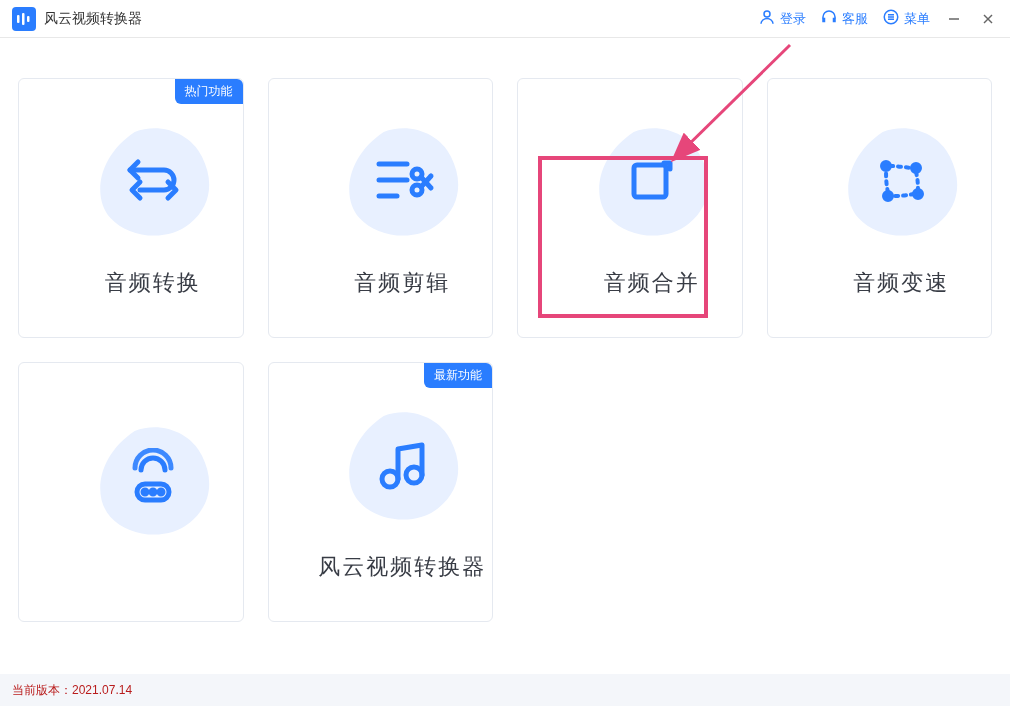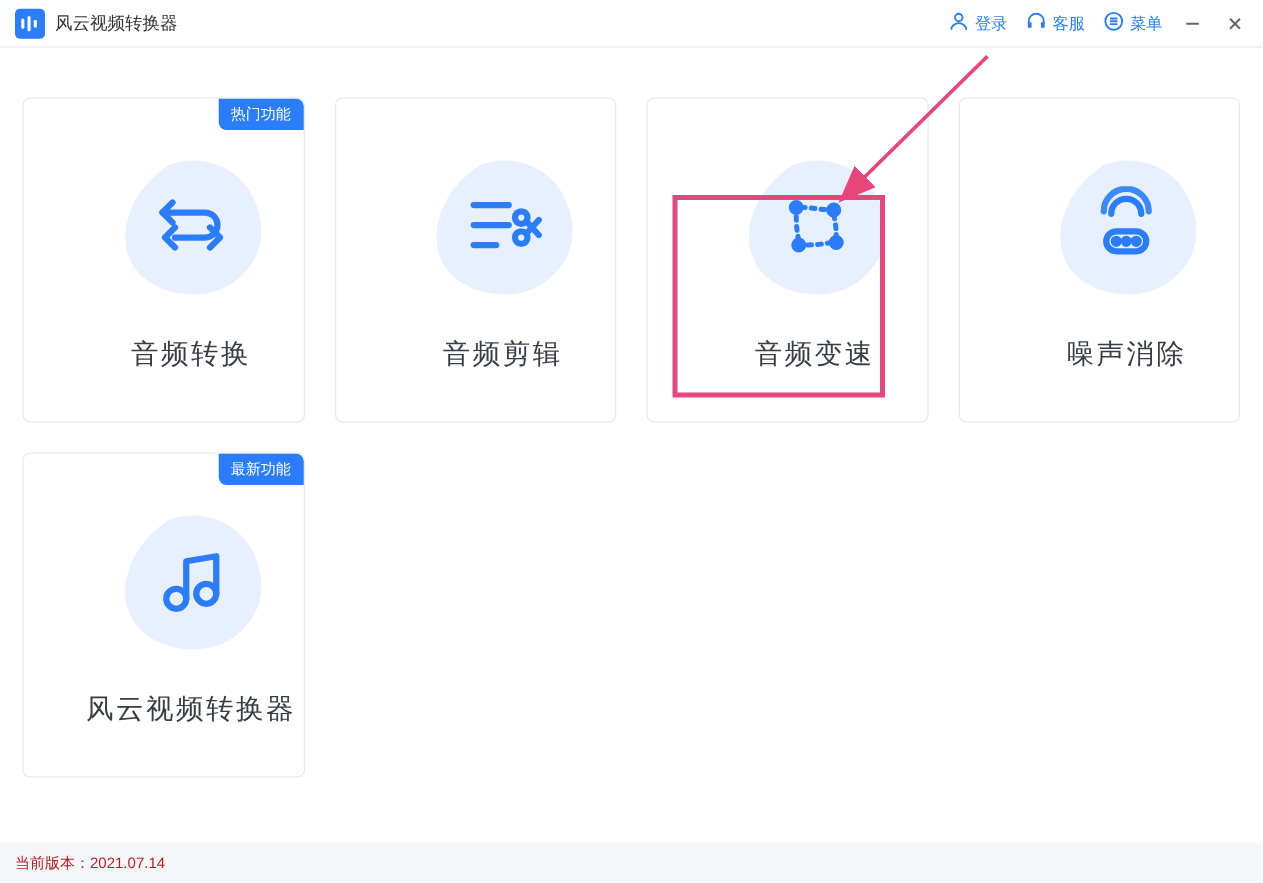--- a/index.html
+++ b/index.html
@@ -249,6 +249,18 @@
     <div class="card-label">音频剪辑</div>
   </div>
 
+  <div class="card">
+    <div class="card-icon-wrap">
+      <svg class="blob-bg" viewBox="0 0 100 90">
+          <path d="M35 5c20-8 45 0 55 20s8 40-10 55-50 12-65-5S5 25 35 5z"></path>
+        </svg>
+      <svg class="card-icon" width="64" height="64" viewBox="0 0 64 64" fill="none" stroke="#2a7dff" stroke-width="5" stroke-linejoin="round">
+        <rect x="14" y="16" width="32" height="32" rx="3"></rect>
+        <path d="M50 20v-6h-6" stroke-linecap="round"></path>
+      </svg>
+    </div>
+    <div class="card-label">音频合并</div>
+  </div>
 
 
   <div class="card">

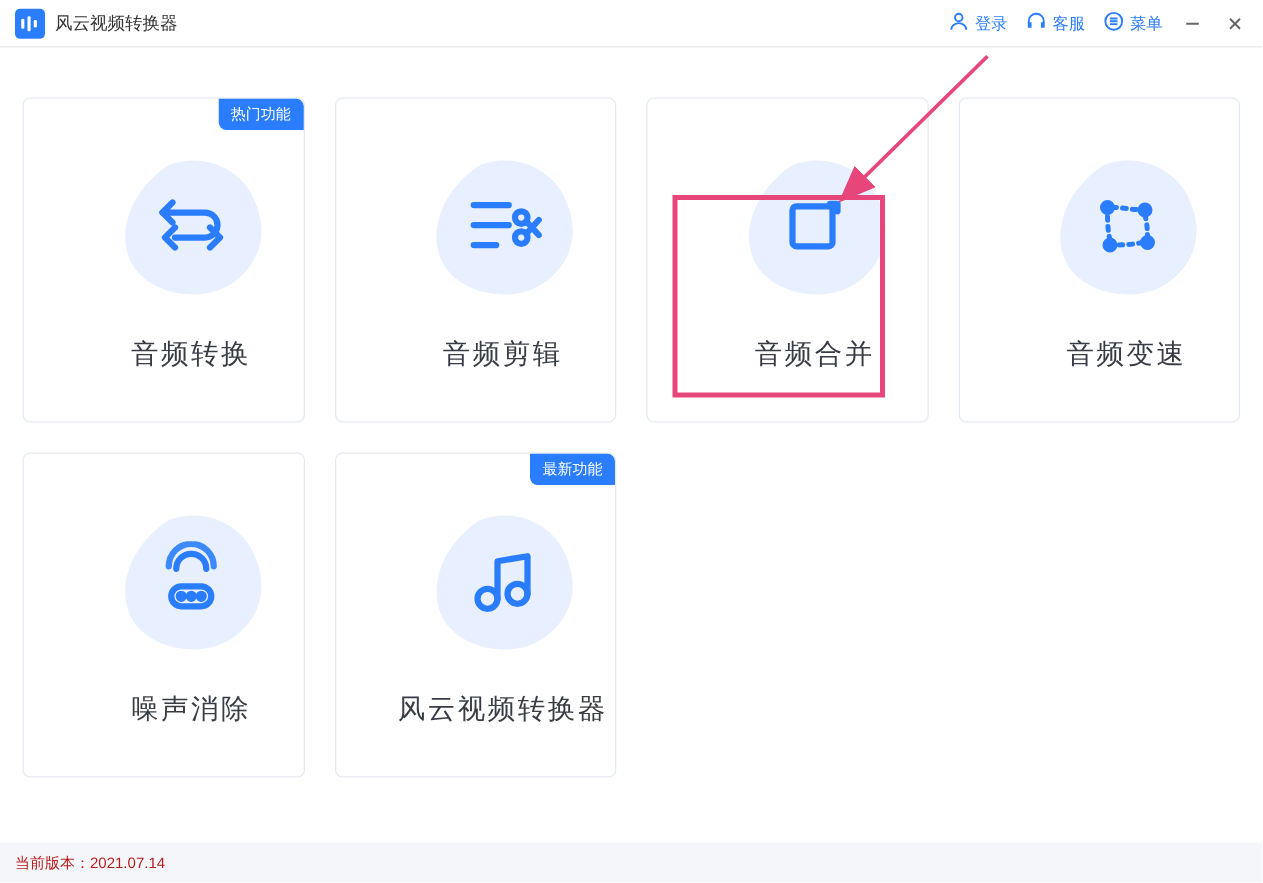--- a/index.html
+++ b/index.html
@@ -297,7 +297,6 @@
         <circle cx="40" cy="44" r="2" fill="#2a7dff"></circle>
       </svg>
     </div>
-    <div class="card-label">噪声消除</div>
   </div>
 
   <div class="card">

